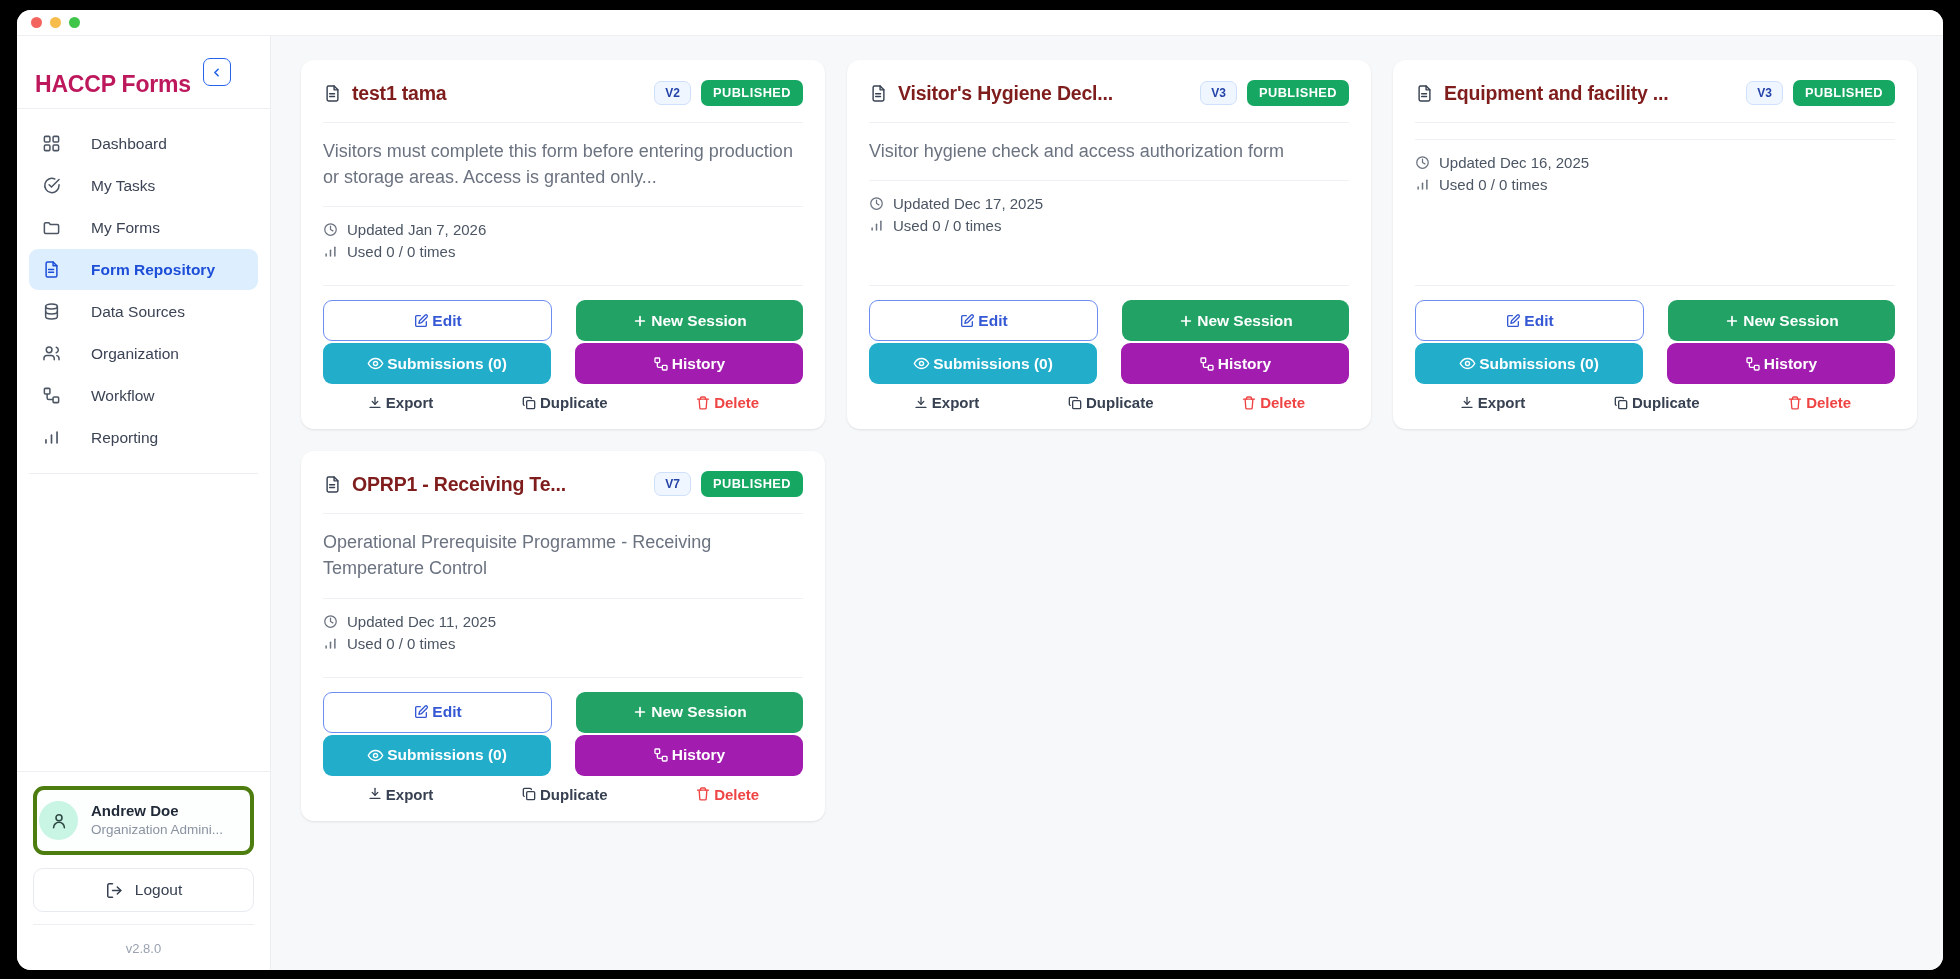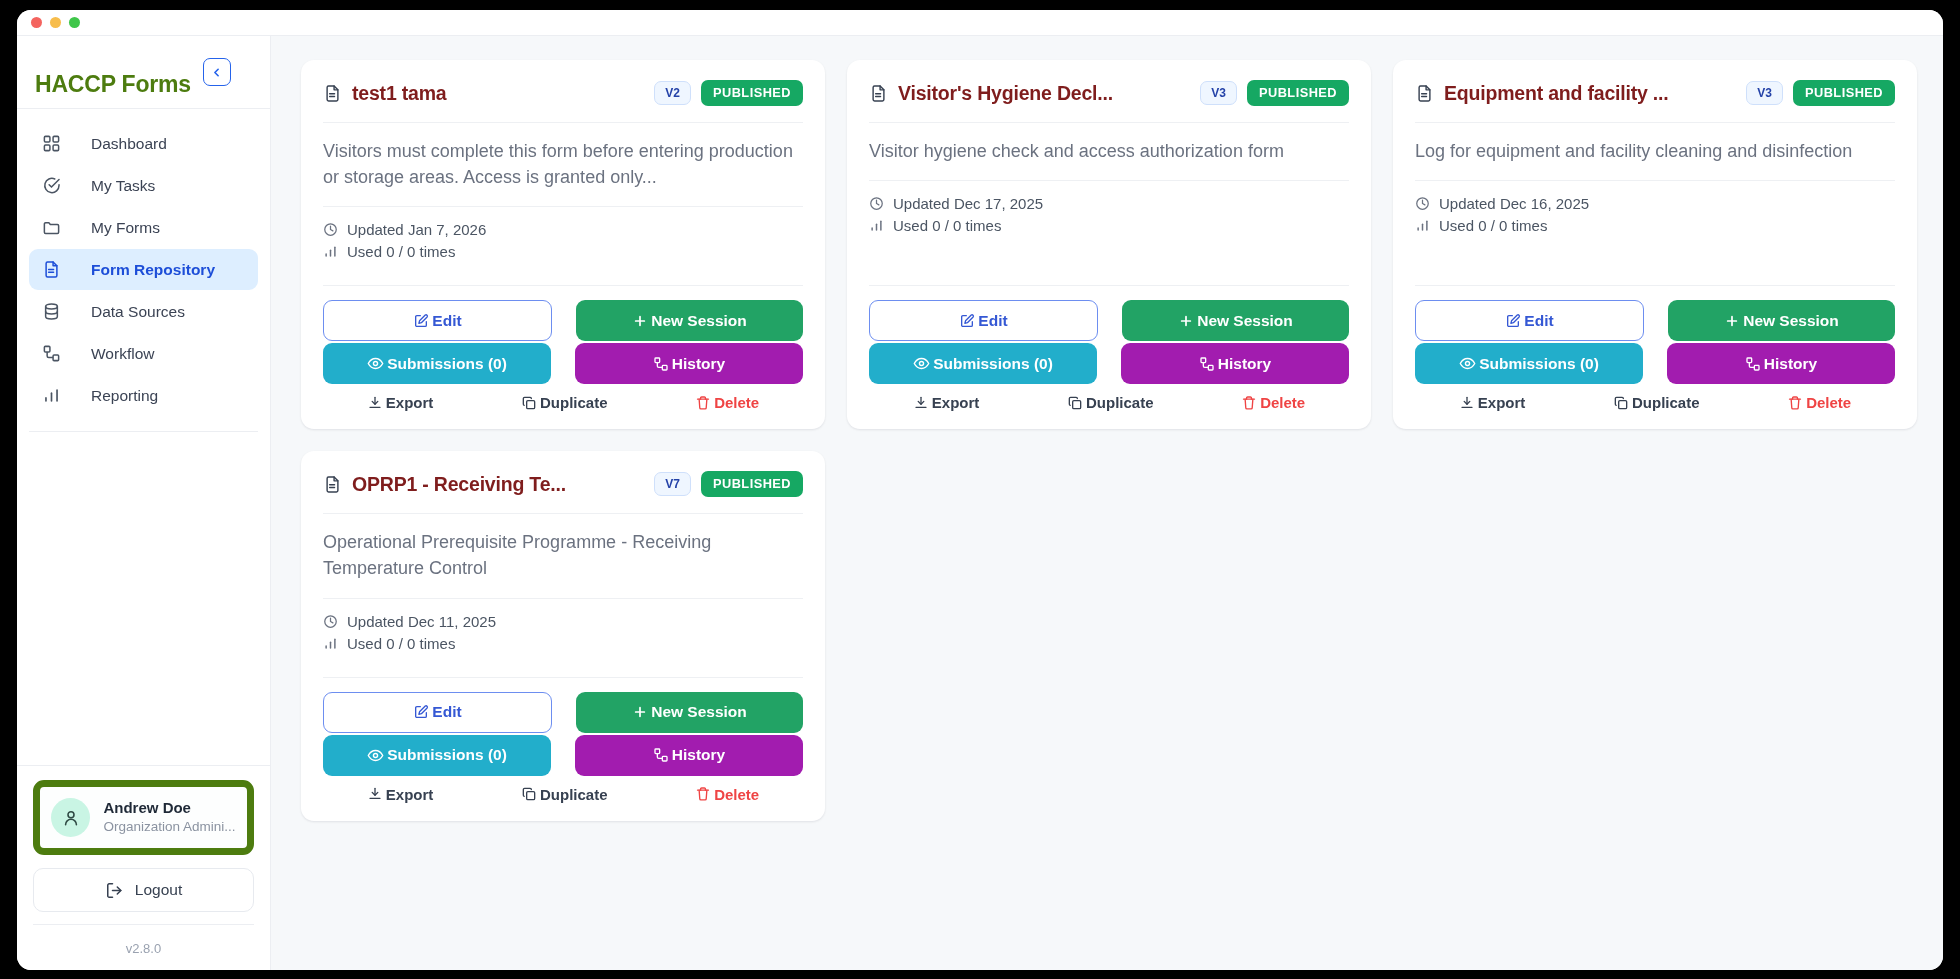--- a/index.html
+++ b/index.html
@@ -55,7 +55,7 @@
   }
   .brand {
     font-size: 23px; font-weight: 700;
-    color: #4d7c0f; letter-spacing: -.2px;
+    color: #be185d; letter-spacing: -.2px;
     white-space: nowrap;
     margin-top: 24px;
   }

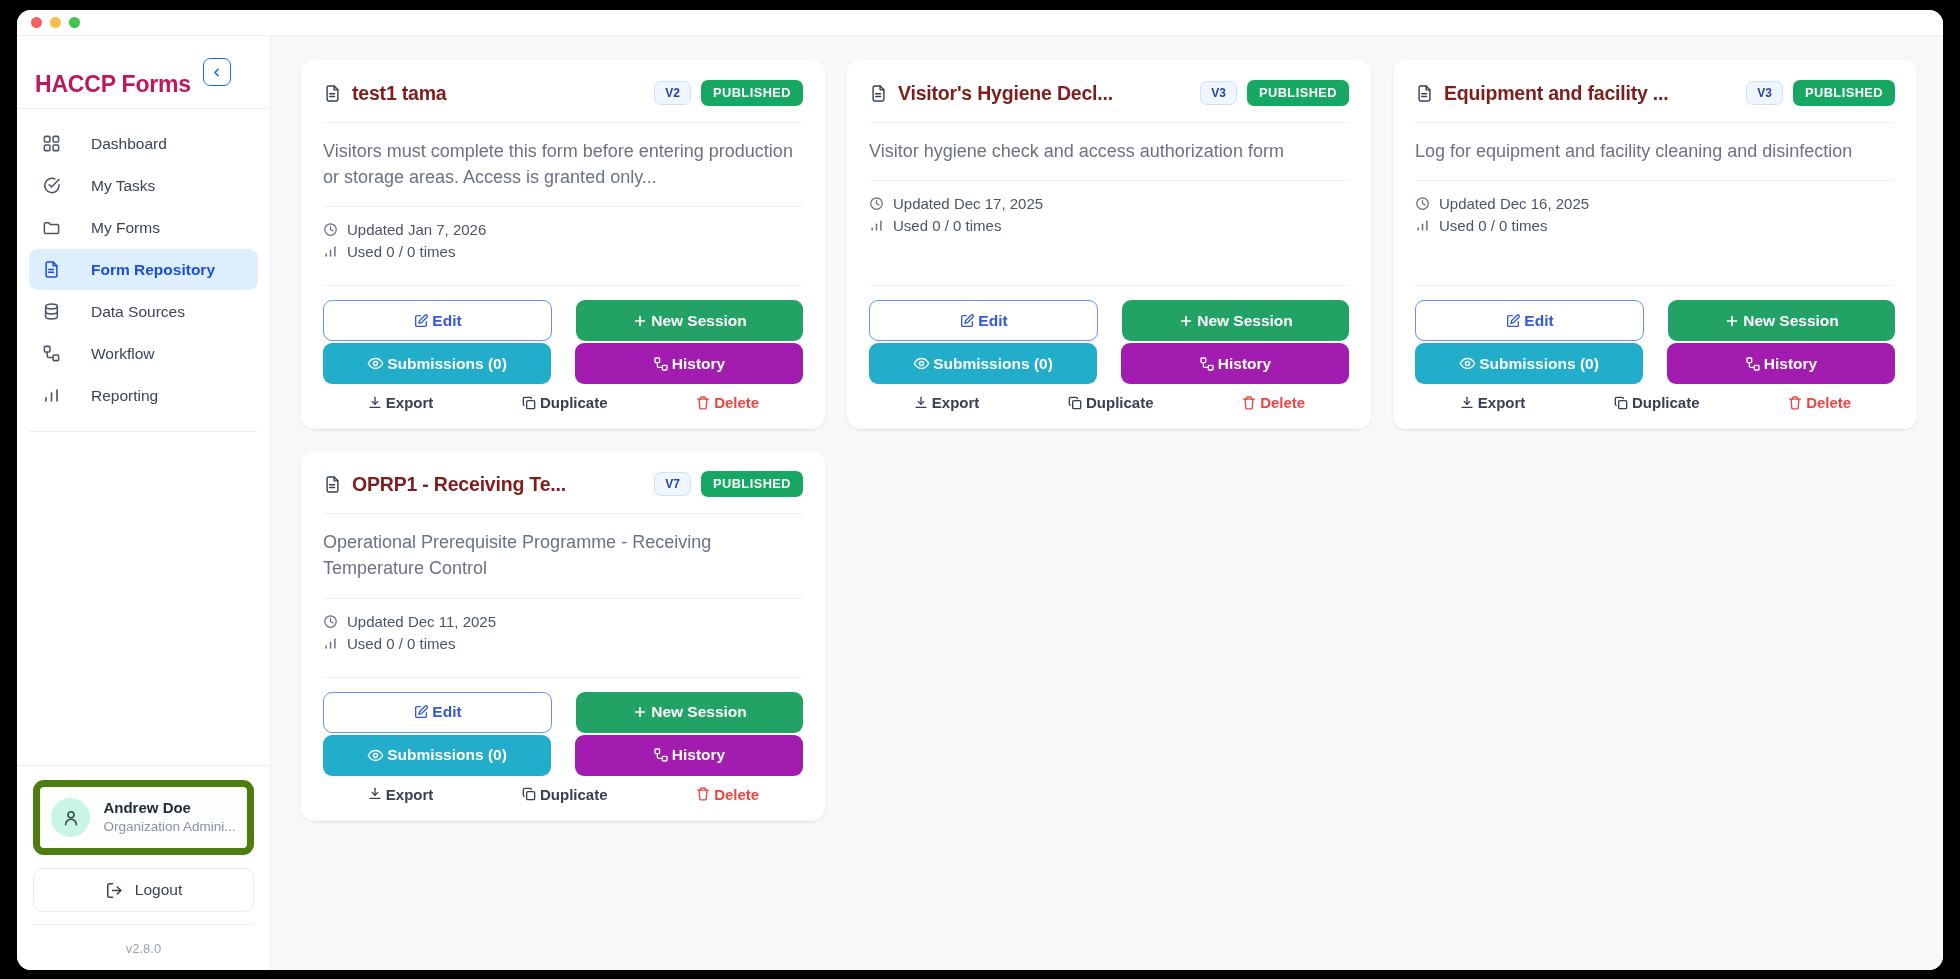--- a/index.html
+++ b/index.html
@@ -601,7 +601,6 @@
               <span class="status-badge">PUBLISHED</span>
             </div>
             <div class="hr"></div>
-            <div class="card-desc">Log for equipment and facility cleaning and disinfection</div>
             <div class="hr"></div>
             <div class="meta-wrap">
               <div class="meta-row">

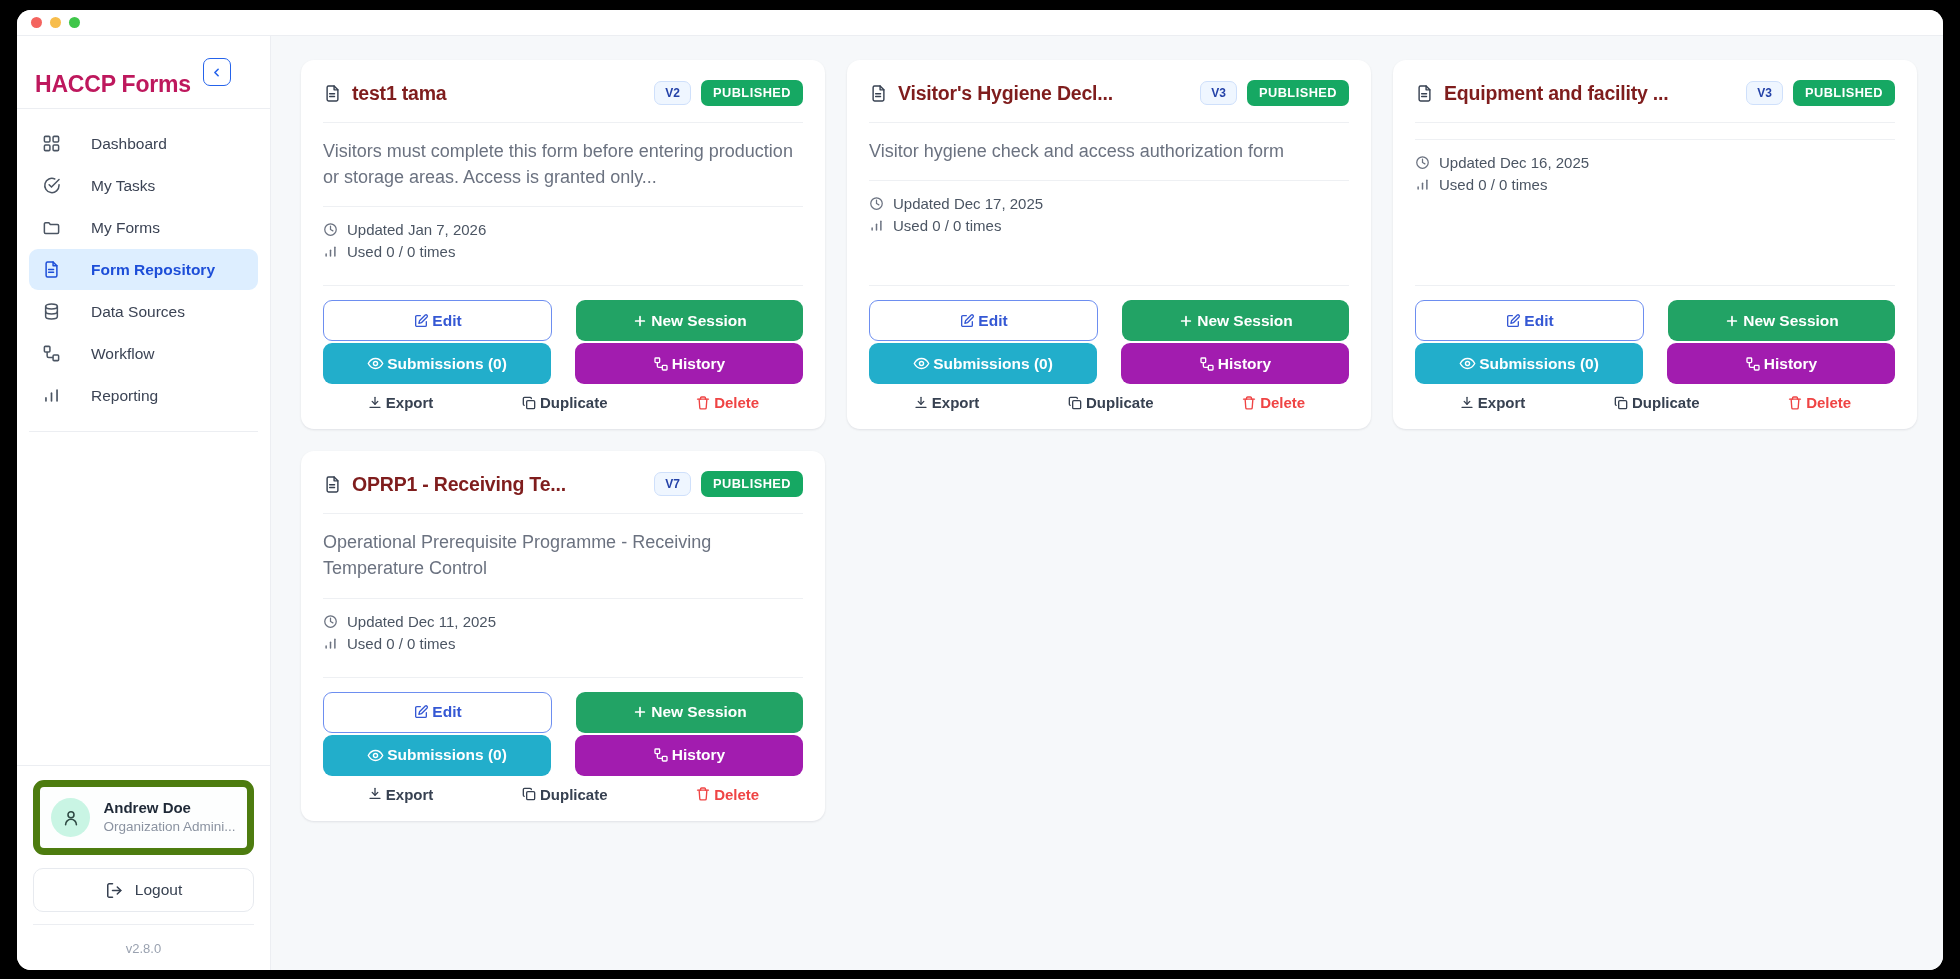--- a/index.html
+++ b/index.html
@@ -300,6 +300,17 @@
             <span>Data Sources</span>
           </div>
 
+          <div class="nav-item">
+            <span class="ico">
+              <svg width="19" height="19" viewBox="0 0 24 24" fill="none" stroke="currentColor" stroke-width="1.9" stroke-linecap="round" stroke-linejoin="round">
+                  <path d="M15.5 20v-1.8a3.6 3.6 0 0 0-3.6-3.6H6.1A3.6 3.6 0 0 0 2.5 18.2V20"></path>
+                  <circle cx="9" cy="7.4" r="3.6"></circle>
+                  <path d="M18 4.2a3.6 3.6 0 0 1 0 6.9"></path>
+                  <path d="M21.5 20v-1.8a3.6 3.6 0 0 0-2.7-3.5"></path>
+                </svg>
+            </span>
+            <span>Organization</span>
+          </div>
 
           <div class="nav-item">
             <span class="ico">

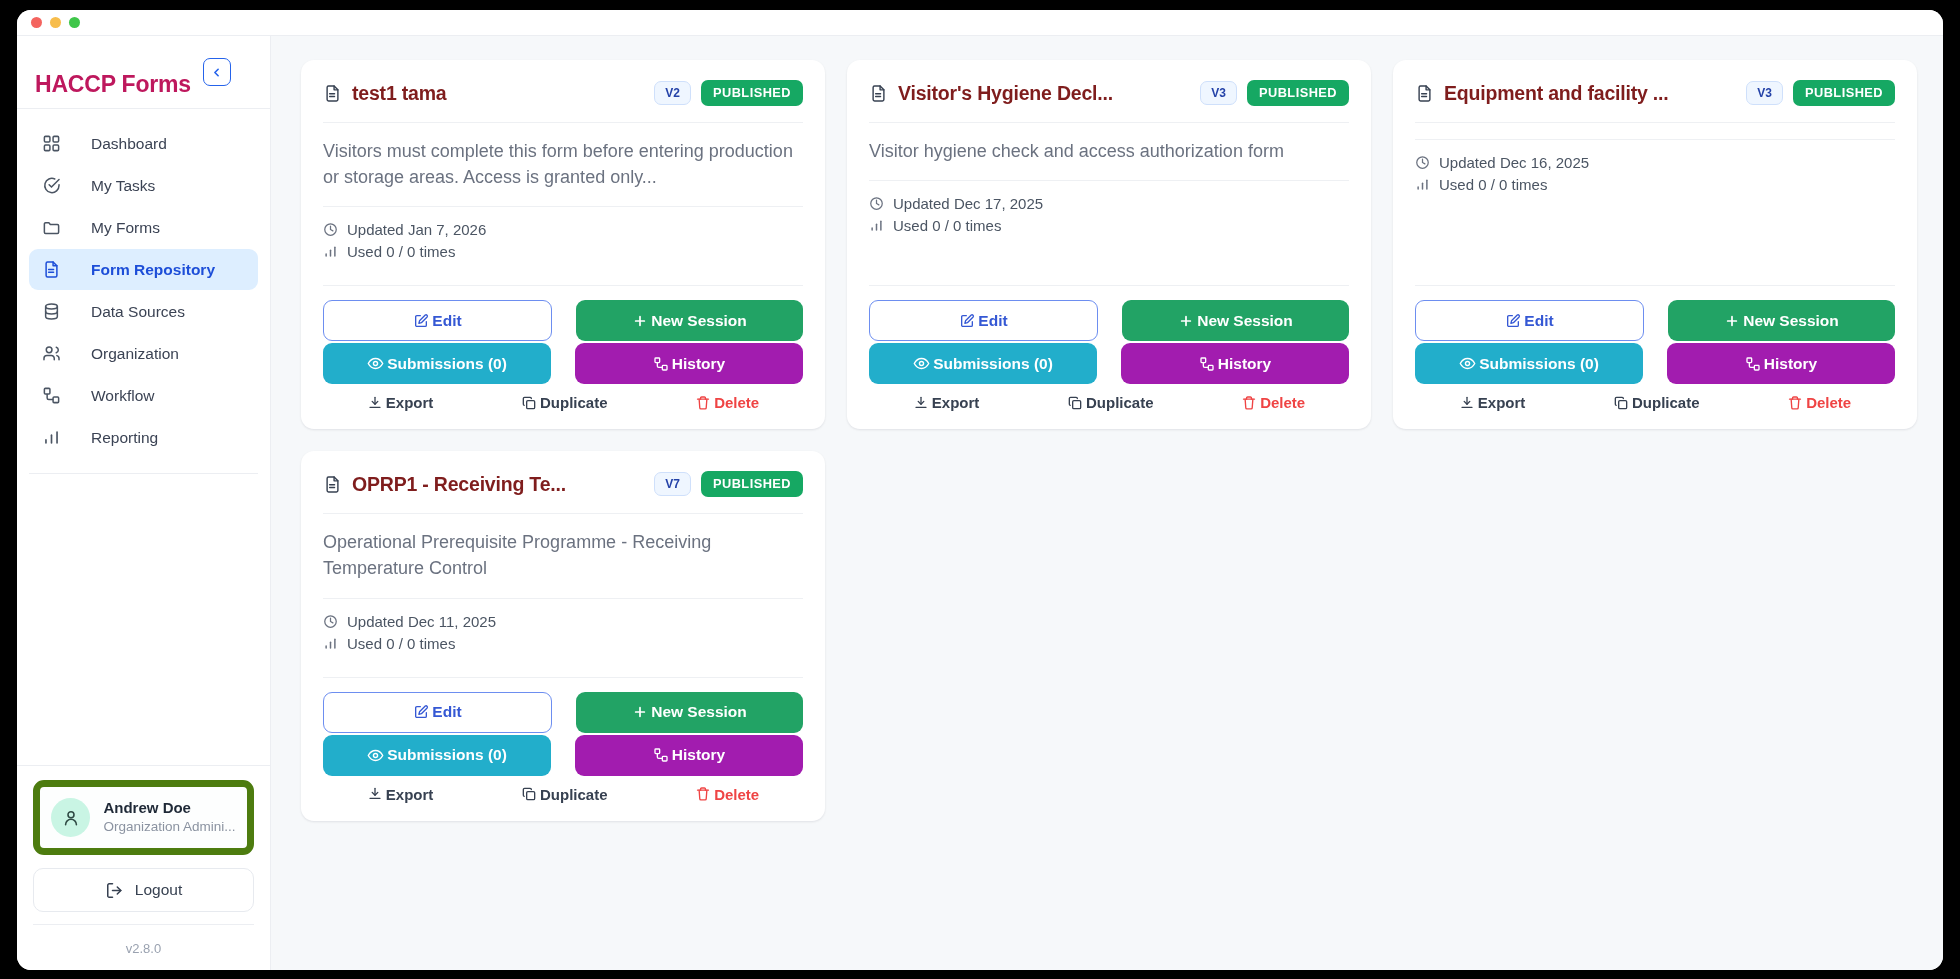--- a/index.html
+++ b/index.html
@@ -92,11 +92,10 @@
   }
   .user-card {
     display: flex; align-items: center; gap: 13px;
-    border: 7px solid #4d7c0f;
+    border: 4px solid #4d7c0f;
     border-radius: 11px;
     padding: 11px 2px;
     background: #fdfefe;
-    justify-content: center;
   }
   .avatar {
     width: 39px; height: 39px; flex:0 0 39px;

